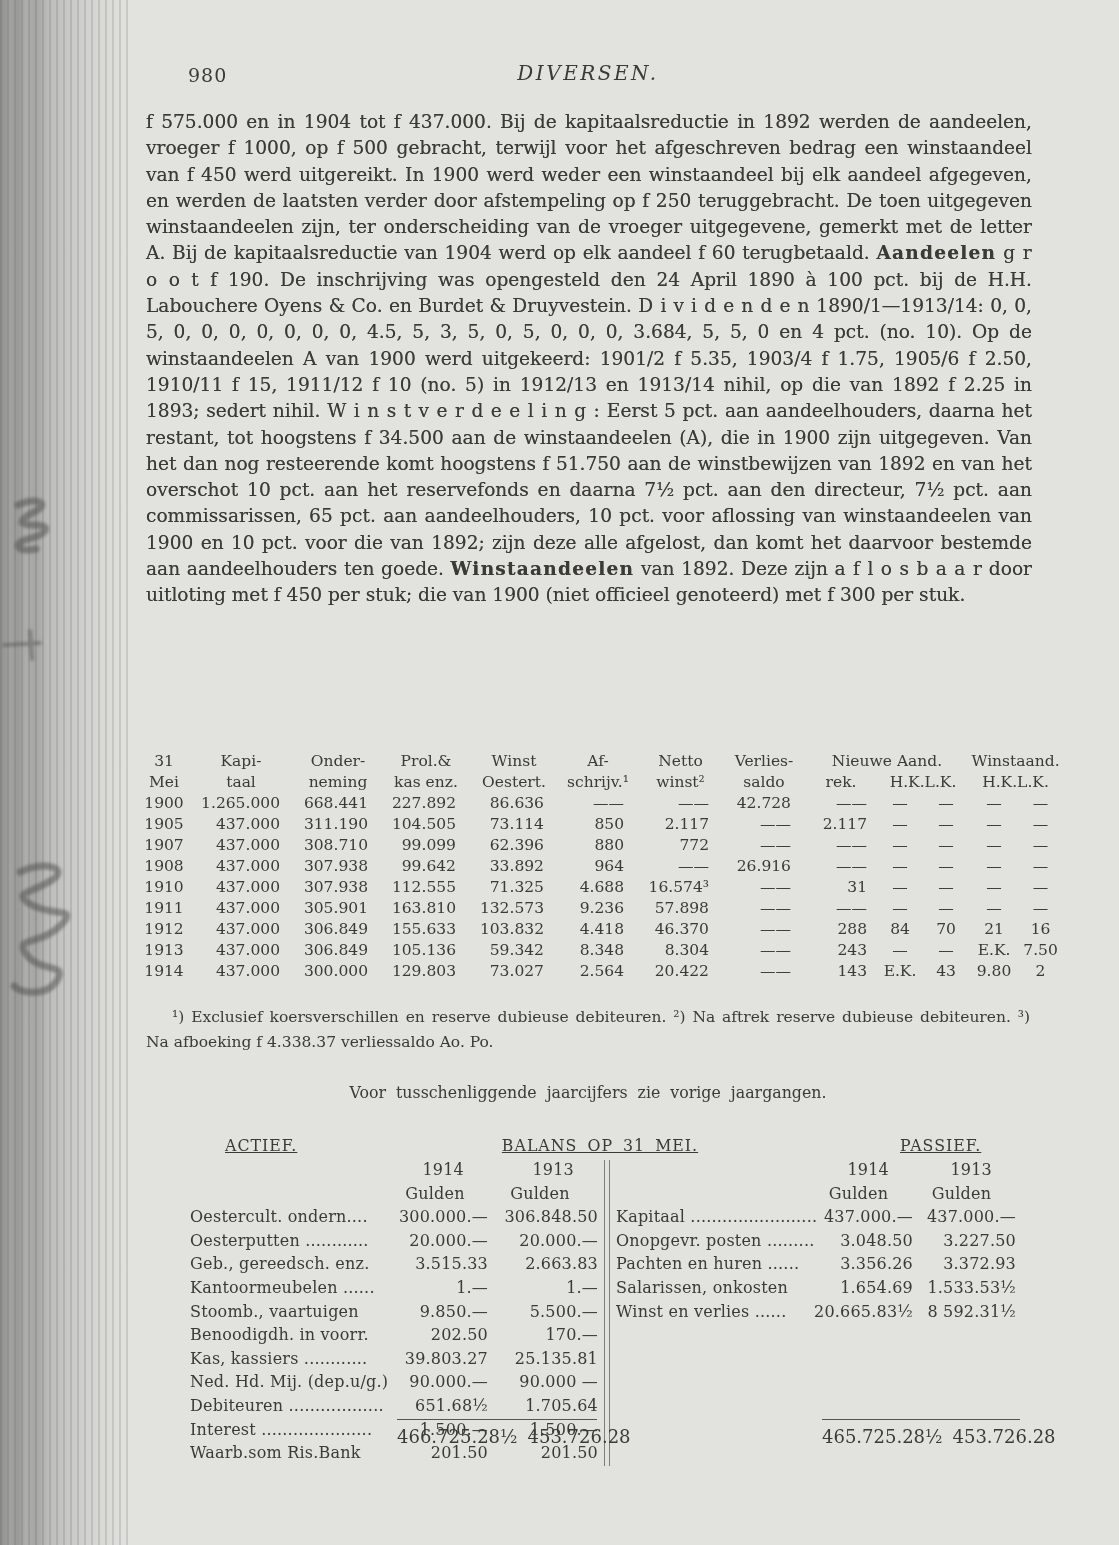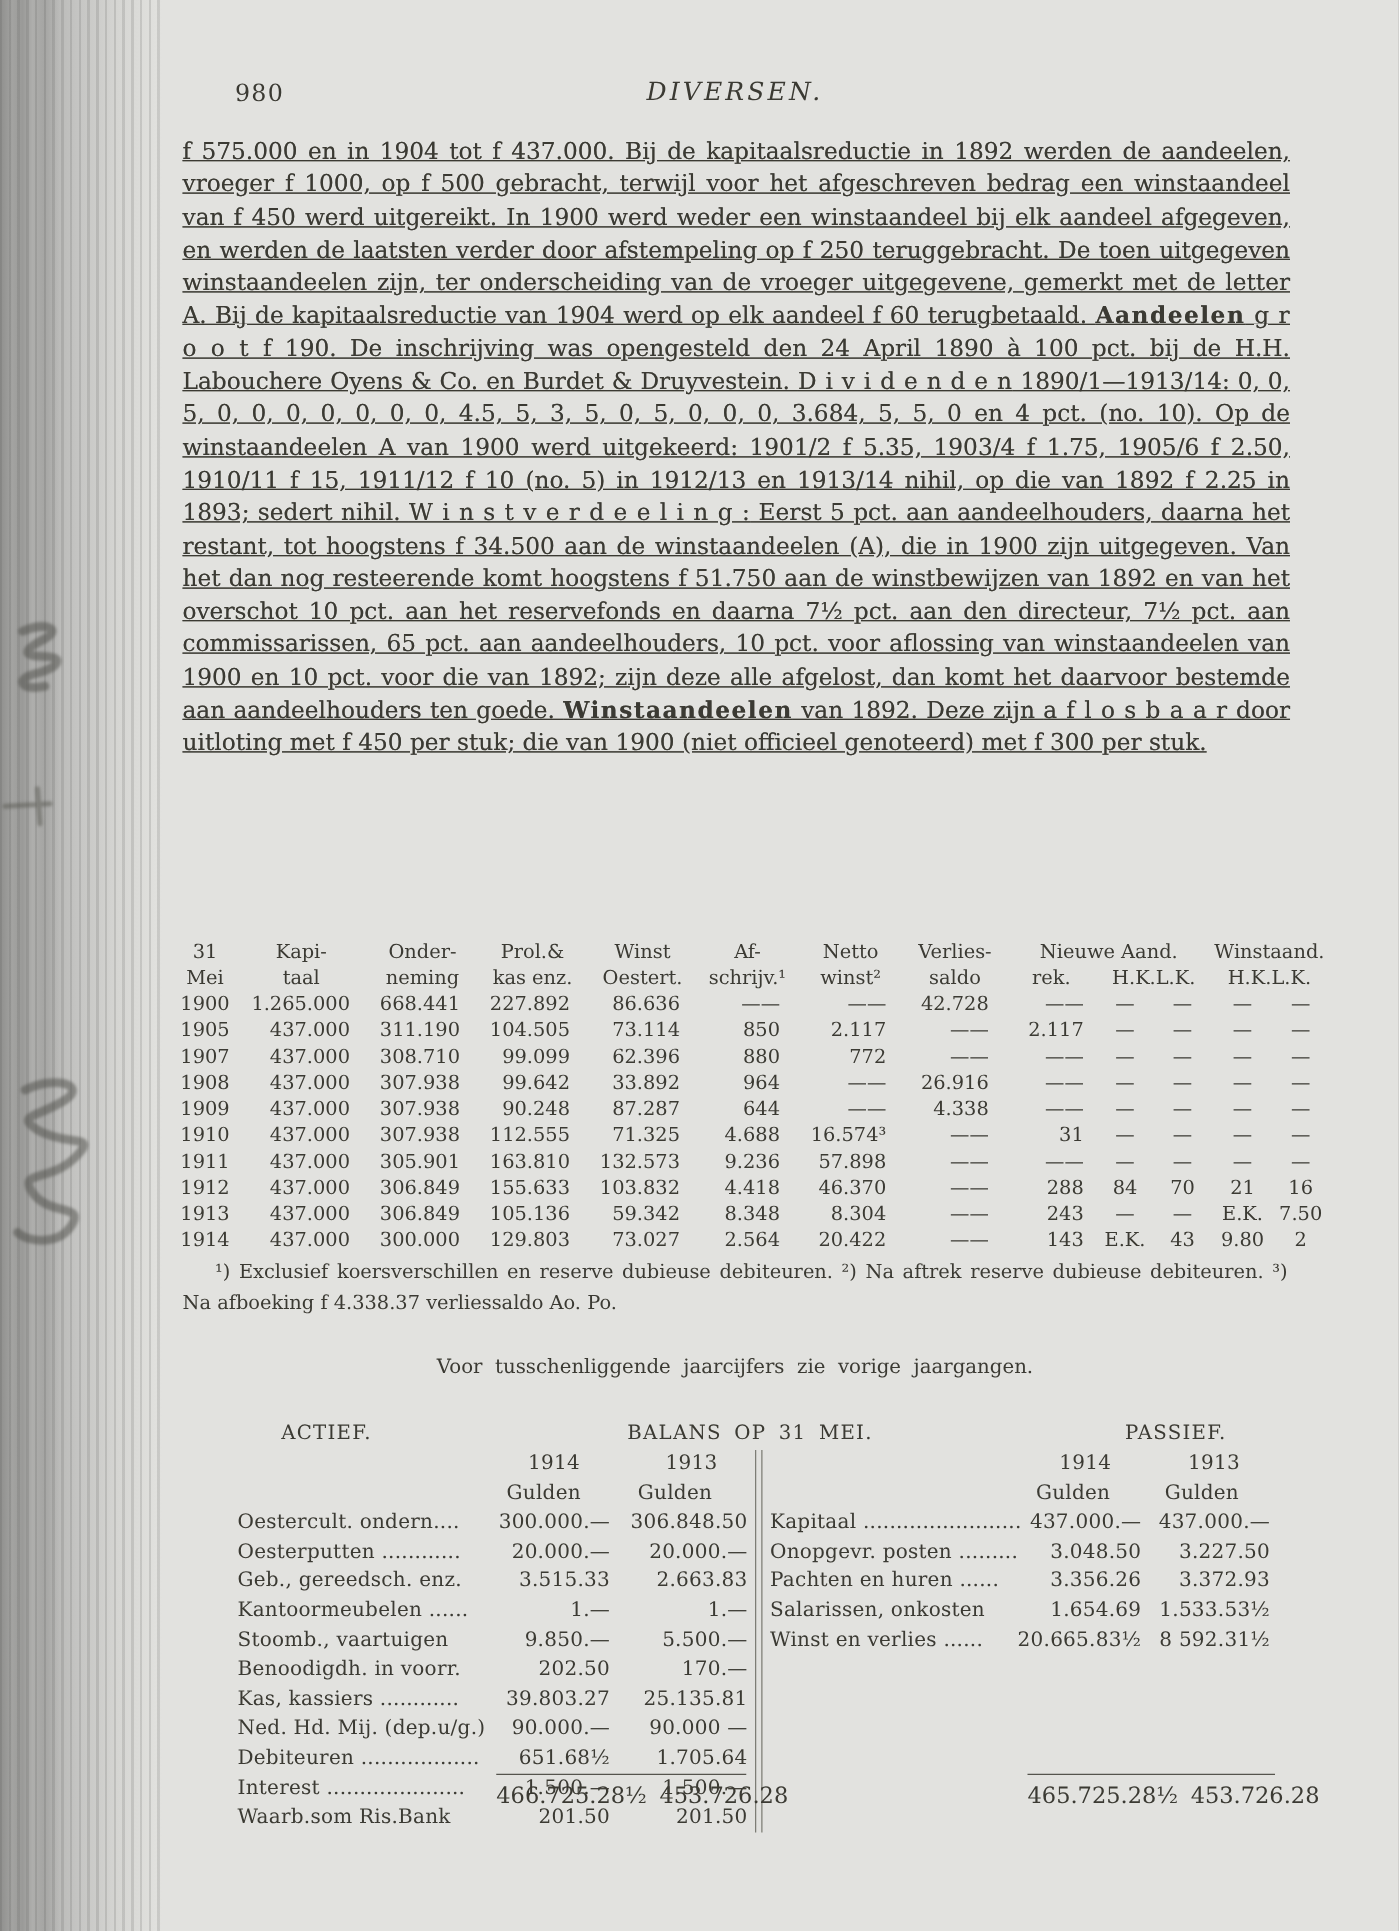--- a/index.html
+++ b/index.html
@@ -22,7 +22,7 @@
     font-size:20px;letter-spacing:2.5px;font-style:italic;}
   .main-paragraph{position:absolute;left:146px;top:109px;width:886px;margin:0;
     font-size:18.6px;line-height:26.3px;text-align:justify;
-    text-shadow:0 0 .4px rgba(59,58,51,.65);text-decoration:underline;}
+    text-shadow:0 0 .4px rgba(59,58,51,.65);}
   .seg-bold{font-weight:bold;letter-spacing:1.2px;}
   .seg-spaced{letter-spacing:.4px;}
   

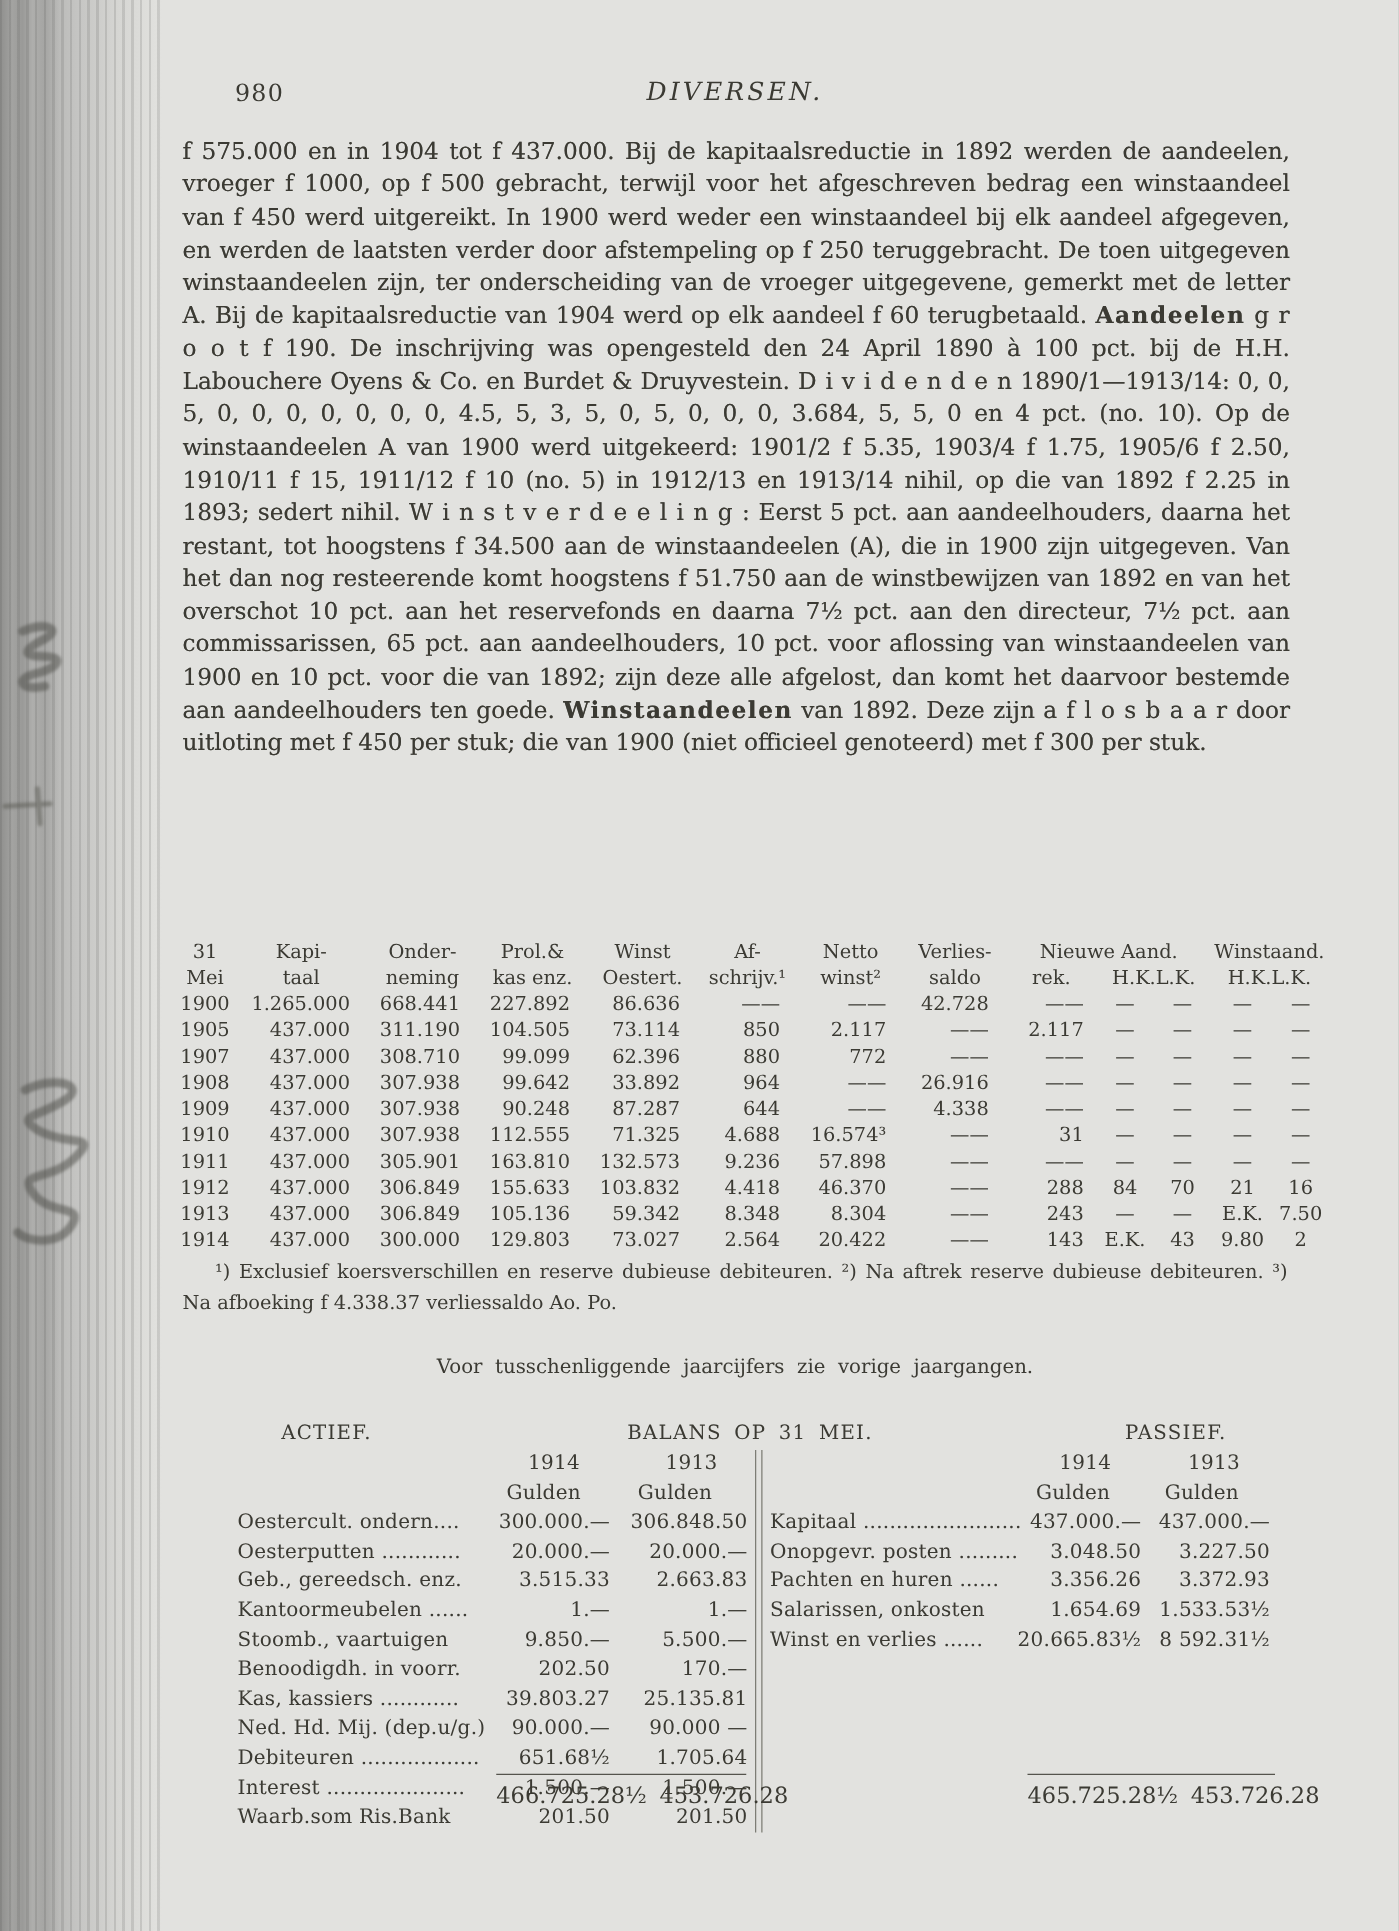--- a/index.html
+++ b/index.html
@@ -190,21 +190,6 @@
           <td class="c-sub">—</td>
         </tr>
 
-        <tr>
-          <td class="c-year">1909</td>
-          <td class="c-num">437.000</td>
-          <td class="c-num">307.938</td>
-          <td class="c-num">90.248</td>
-          <td class="c-num">87.287</td>
-          <td class="c-num">644</td>
-          <td class="c-num">——</td>
-          <td class="c-num">4.338</td>
-          <td class="c-rek">——</td>
-          <td class="c-sub">—</td>
-          <td class="c-sub">—</td>
-          <td class="c-sub">—</td>
-          <td class="c-sub">—</td>
-        </tr>
 
         <tr>
           <td class="c-year">1910</td>

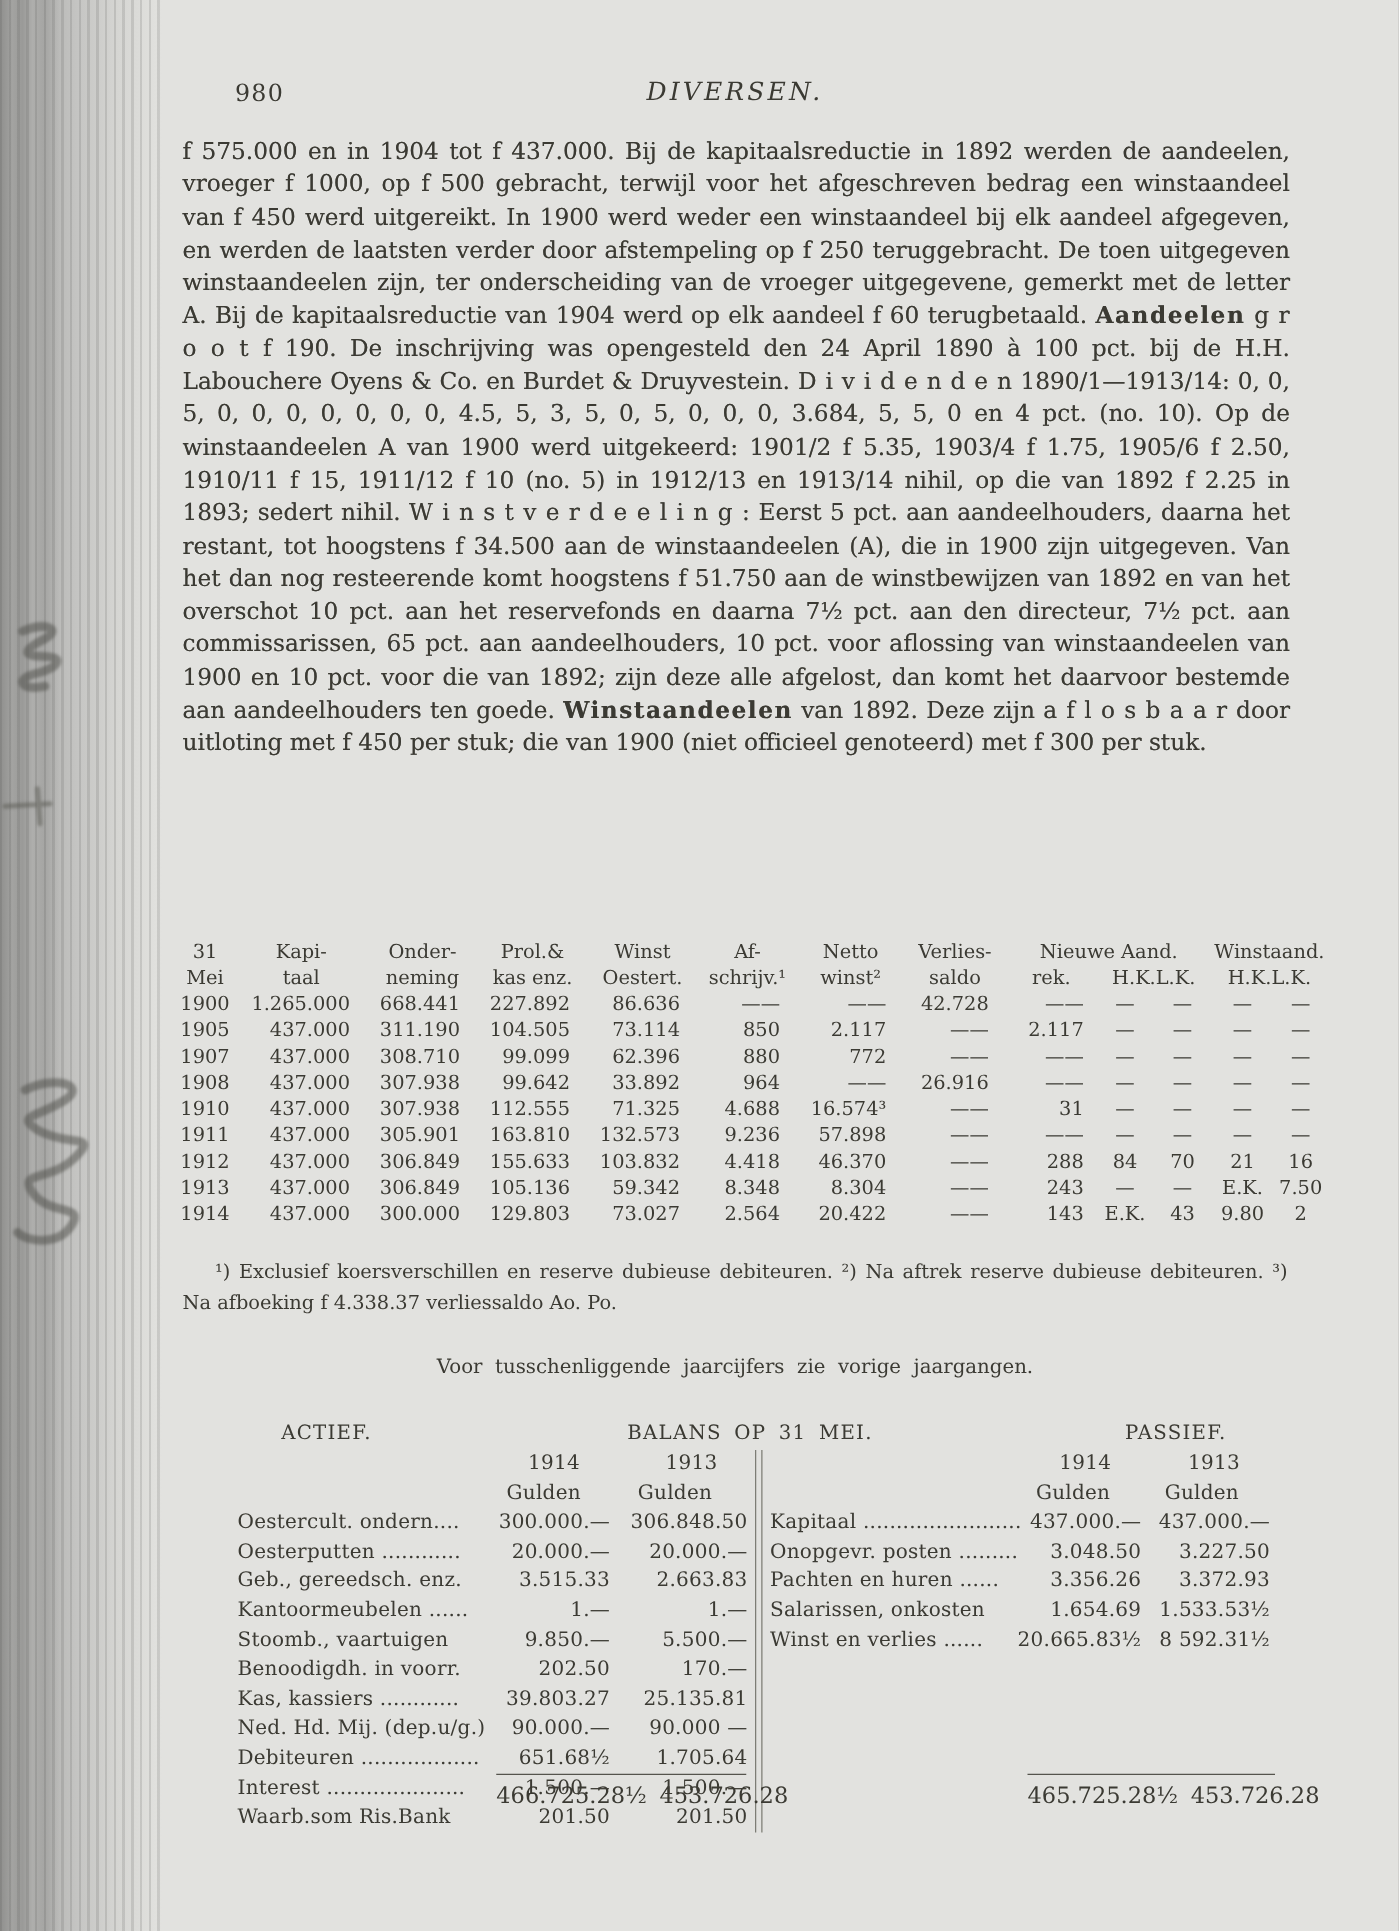--- a/index.html
+++ b/index.html
@@ -39,7 +39,7 @@
   .interim-note{position:absolute;left:146px;top:1083px;width:884px;margin:0;
     text-align:center;font-size:15.8px;word-spacing:5px;}
   
-  .balance-title{position:absolute;top:1136px;font-size:15.8px;letter-spacing:1px;}
+  .balance-title{position:absolute;top:1136px;font-size:15.8px;letter-spacing:1px;text-decoration:underline;}
   .actief-title{left:225px;}
   .balans-title{left:420px;width:360px;text-align:center;word-spacing:4px;}
   .passief-title{left:900px;}

